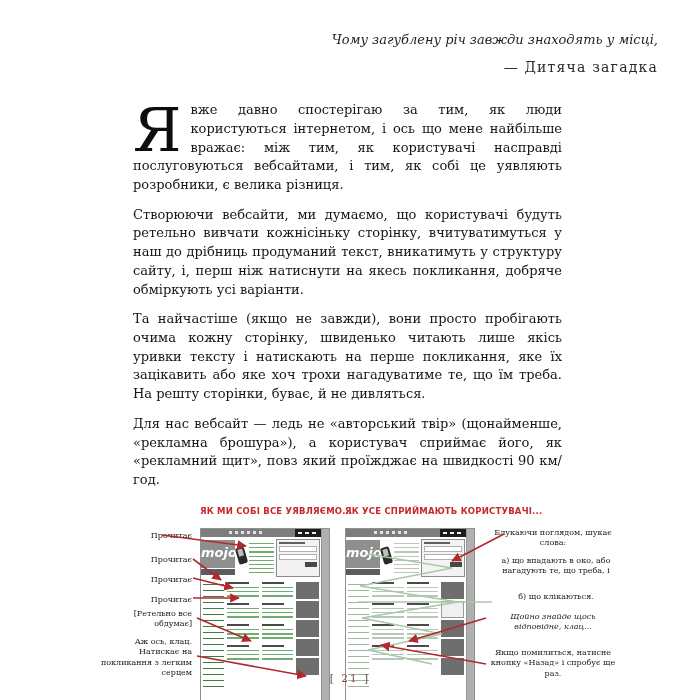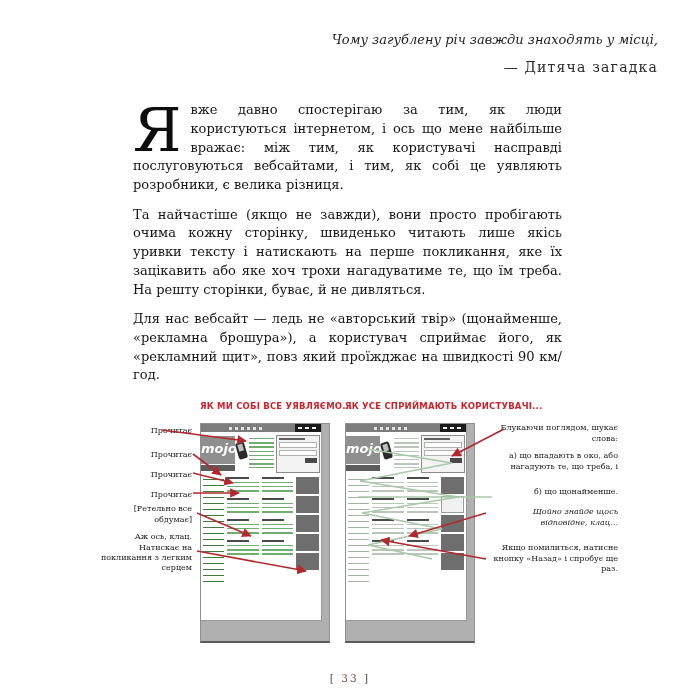--- a/index.html
+++ b/index.html
@@ -80,6 +80,7 @@
 
   <div class="bodytext">
     <p><span class="dropcap">Я</span><span>вже давно спостерігаю за тим, як люди користуються інтернетом, і ось що мене найбільше вражає: між тим, як користувачі насправді послуговуються вебсайтами, і тим, як собі це уявляють розробники, є велика різниця.</span></p>
+    <p>Створюючи вебсайти, ми думаємо, що користувачі будуть ретельно вивчати кожнісіньку сторінку, вчитуватимуться у наш до дрібниць продуманий текст, вникатимуть у структуру сайту, і, перш ніж натиснути на якесь покликання, добряче обміркують усі варіанти.</p>
     <p>Та найчастіше (якщо не завжди), вони просто пробігають очима кожну сторінку, швиденько читають лише якісь уривки тексту і натискають на перше покликання, яке їх зацікавить або яке хоч трохи нагадуватиме те, що їм треба. На решту сторінки, буває, й не дивляться.</p>
     <p>Для нас вебсайт — ледь не «авторський твір» (щонайменше, «рекламна брошура»), а користувач сприймає його, як «рекламний щит», повз який проїжджає на швидкості 90 км/год.</p>
   </div>

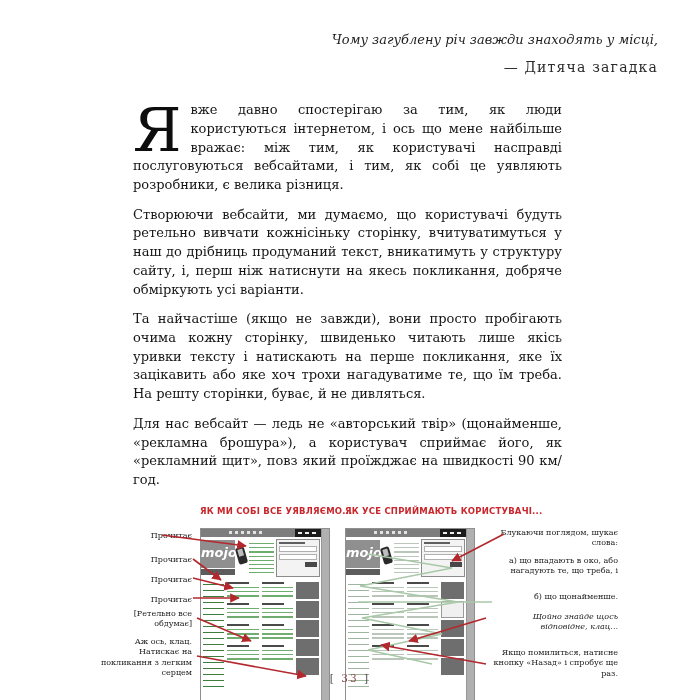--- a/index.html
+++ b/index.html
@@ -61,7 +61,7 @@
   
   .lbl{position:absolute;font-size:8px;line-height:1.3;color:#1c1c1c;}
   .lbl.left{left:0;width:92px;text-align:right;}
-  .lbl.right{left:388px;width:130px;text-align:right;}
+  .lbl.right{left:388px;width:130px;text-align:center;}
   .arrows{position:absolute;left:0;top:0;width:560px;height:252px;pointer-events:none;}
 
   

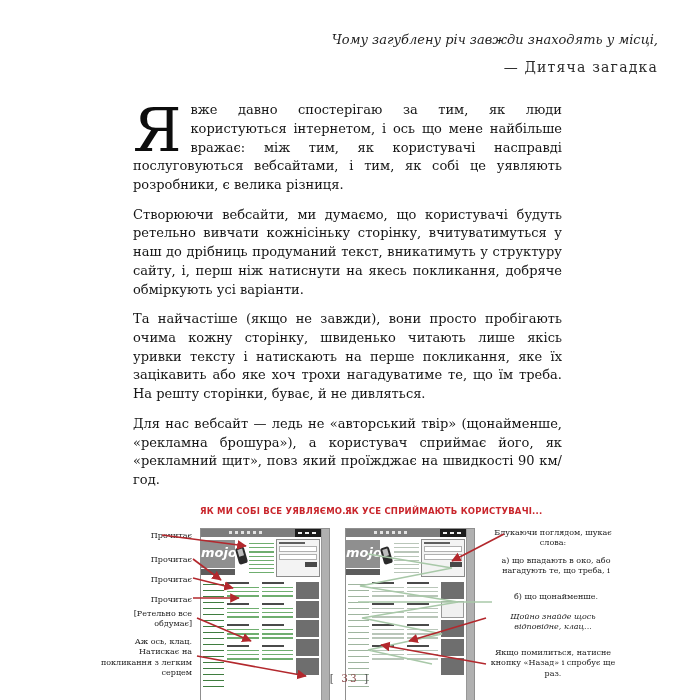--- a/index.html
+++ b/index.html
@@ -219,7 +219,7 @@
 
     <div class="lbl right" style="top:22px;">Блукаючи поглядом, шукає слова:</div>
     <div class="lbl right" style="top:50px;padding-left:6px;width:124px;">а) що впадають в око, або нагадують те, що треба, і</div>
-    <div class="lbl right" style="top:86px;padding-left:6px;width:124px;">б) що щонайменше.</div>
+    <div class="lbl right" style="top:86px;padding-left:6px;width:124px;">б) що клікаються.</div>
     <div class="lbl right" style="top:106px;font-style:italic;">Щойно знайде щось відповідне, клац...</div>
     <div class="lbl right" style="top:142px;">Якщо помилиться, натисне кнопку «Назад» і спробує ще раз.</div>
 

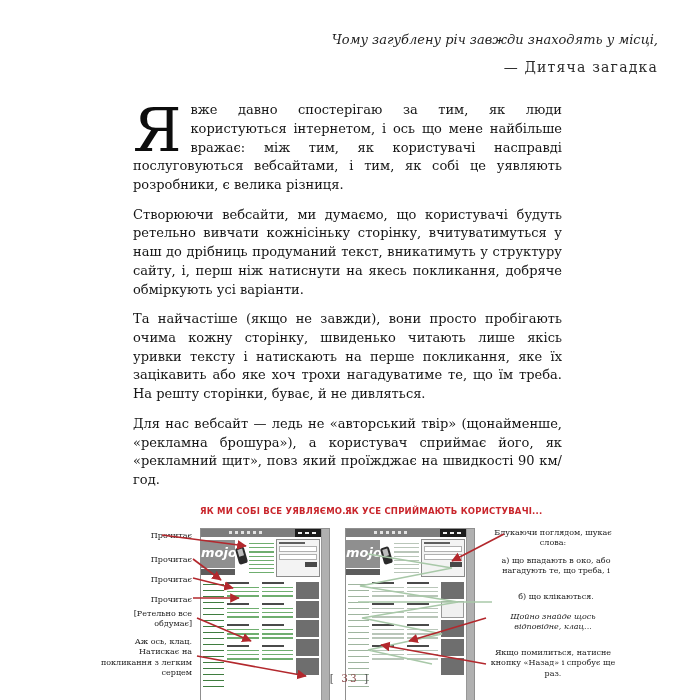--- a/index.html
+++ b/index.html
@@ -248,7 +248,7 @@
 
   <div class="pageno">
     <span class="pn-brk">[</span>
-    <span class="pn-num">33</span>
+    <span class="pn-num">21</span>
     <span class="pn-brk">]</span>
   </div>
 

